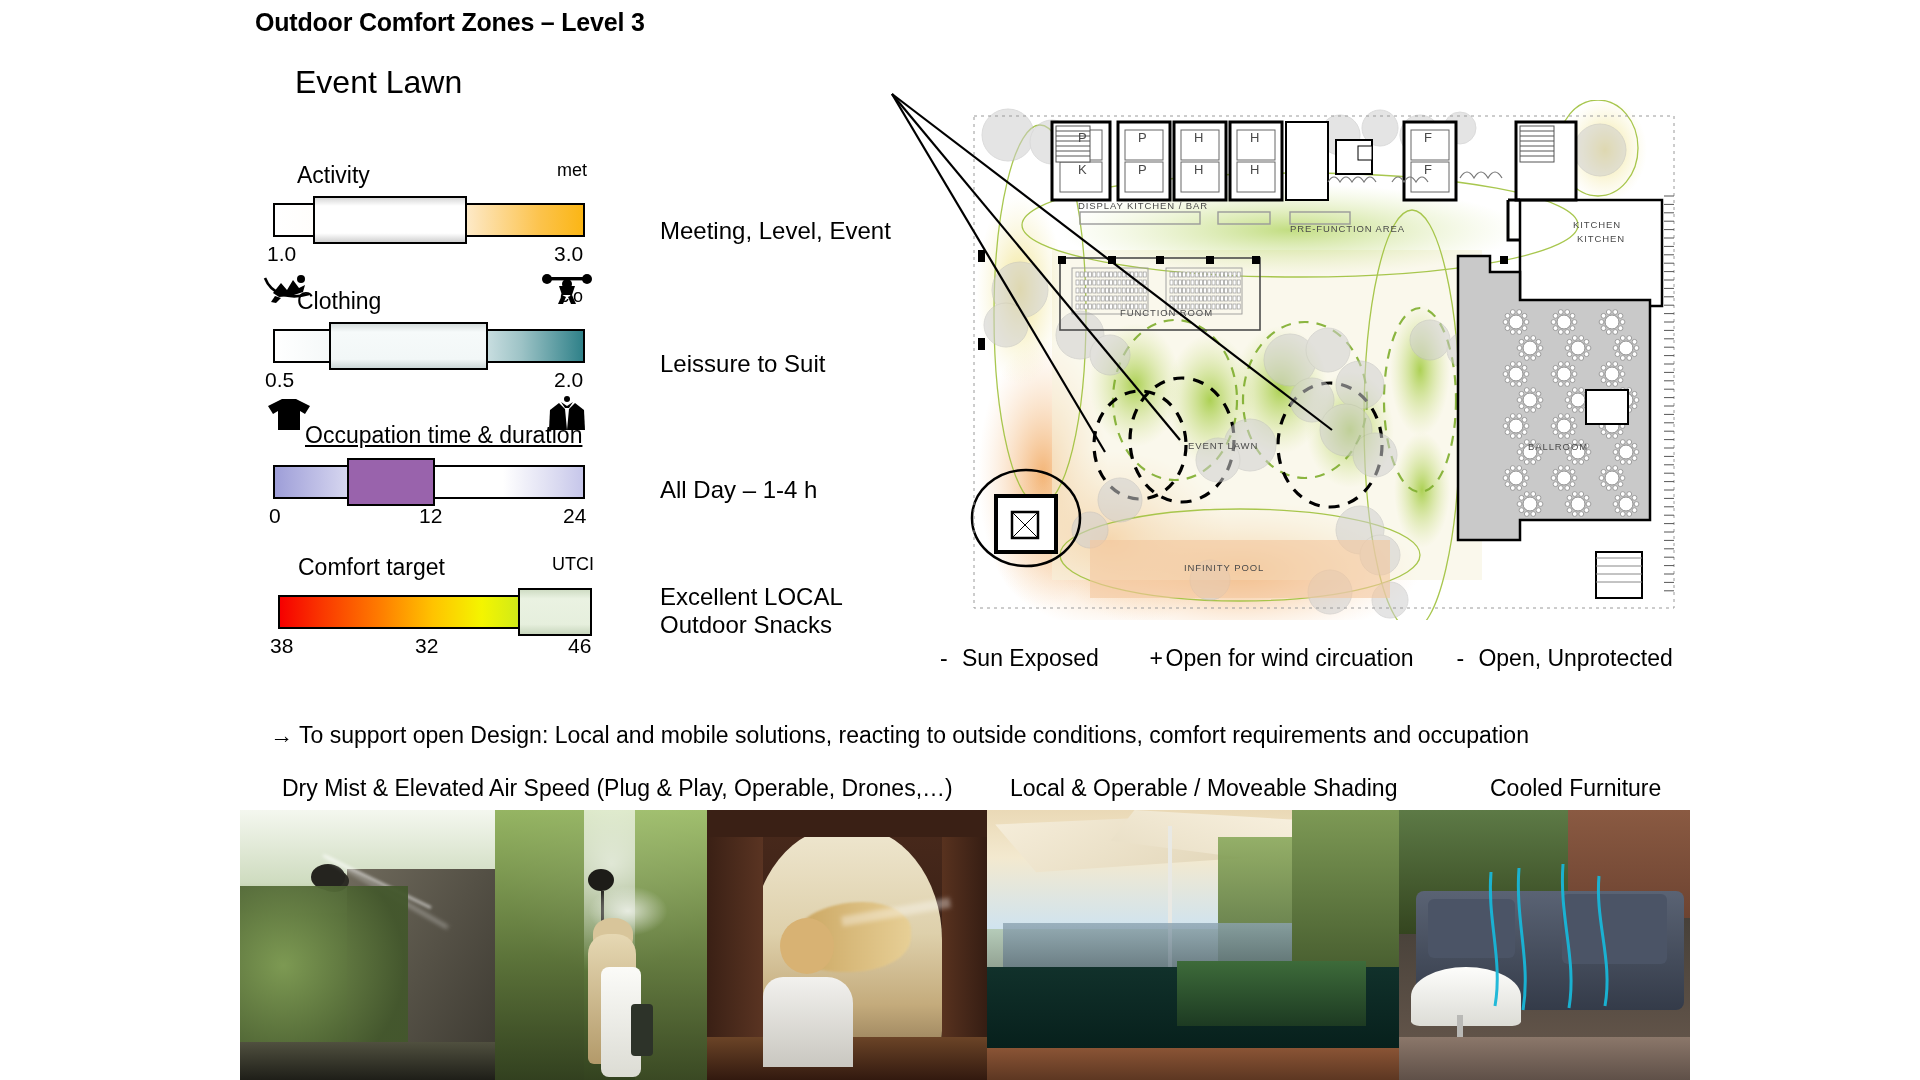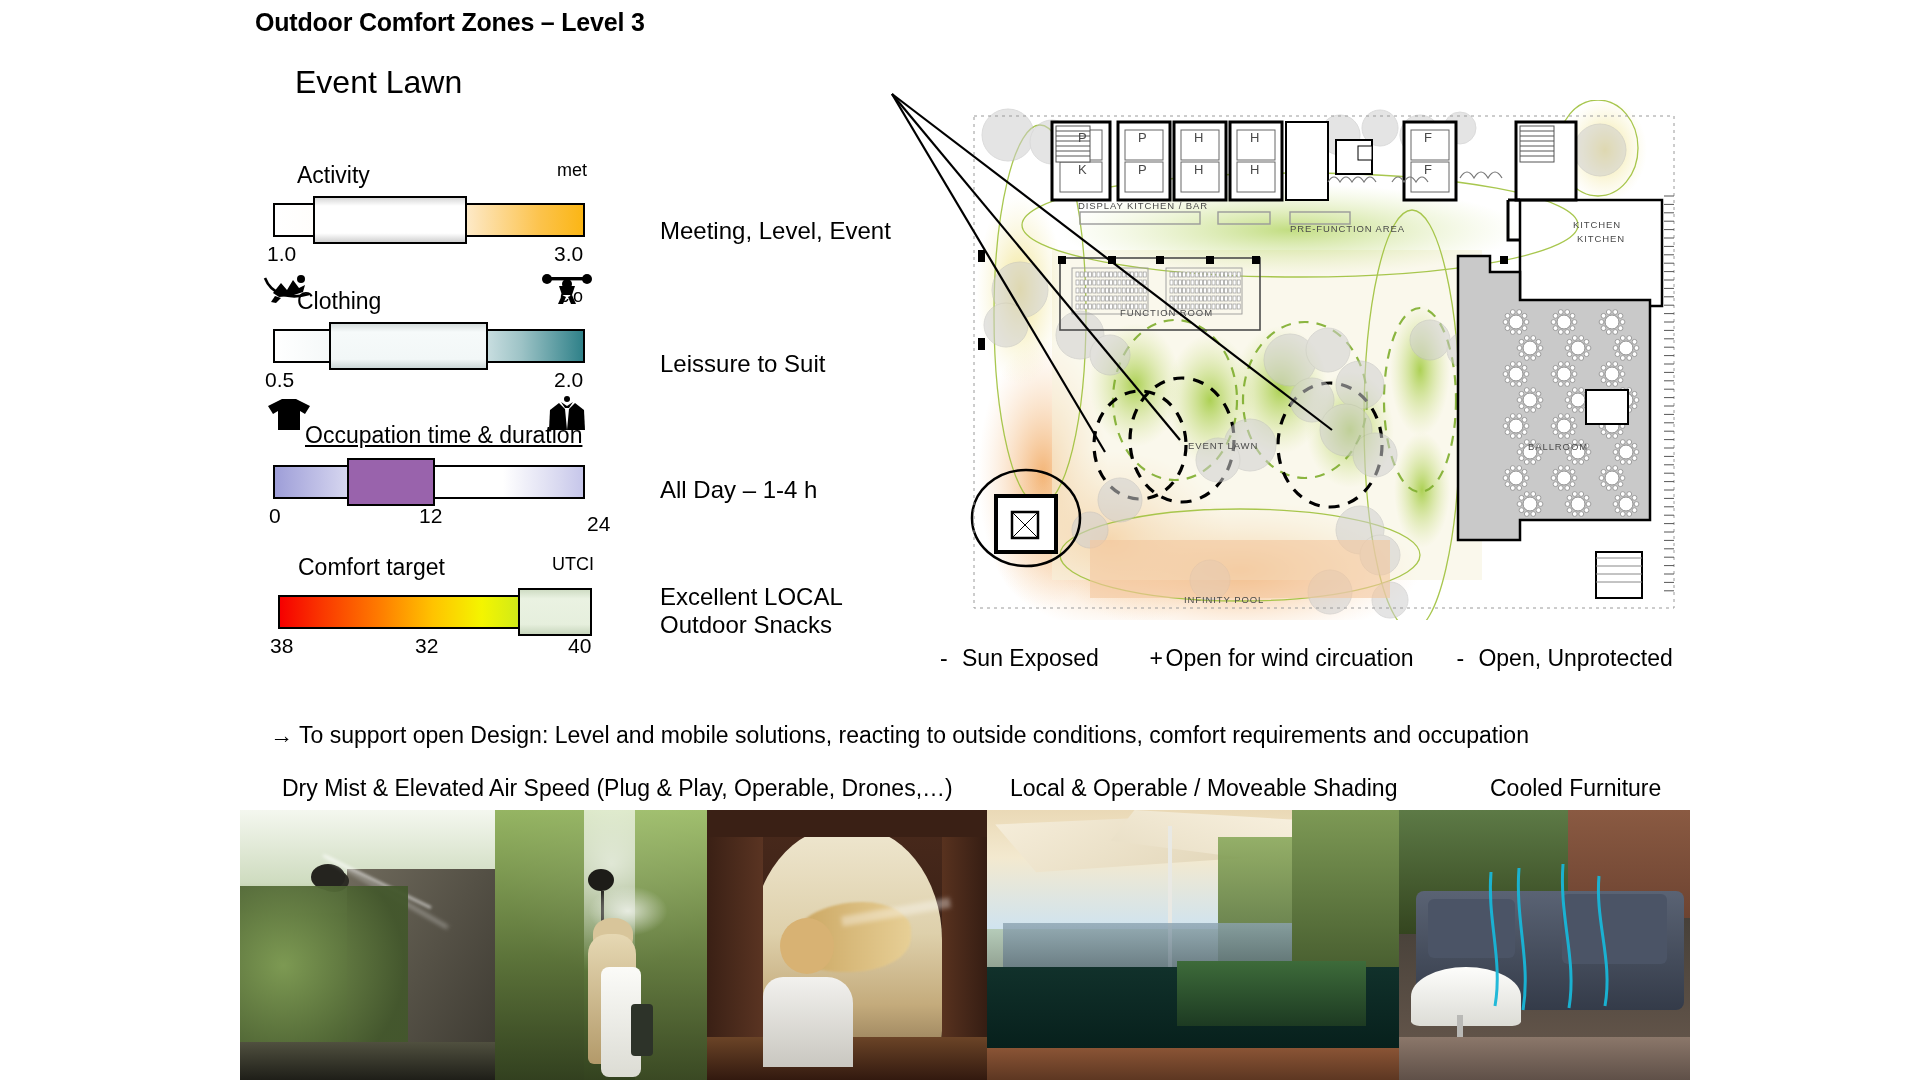--- a/index.html
+++ b/index.html
@@ -108,7 +108,7 @@
   <div class="thumb" style="left:74px;top:6px;width:88px;background:#9963ac;"></div>
   <div class="tickval" style="left:-4px;top:52px;">0</div>
   <div class="tickval" style="left:146px;top:52px;">12</div>
-  <div class="tickval" style="left:290px;top:60px;margin-left:24px;">24</div>
+  <div class="tickval" style="left:290px;top:52px;">24</div>
 </div>
 
 <div class="slider-block" style="left:278px;top:582px;">

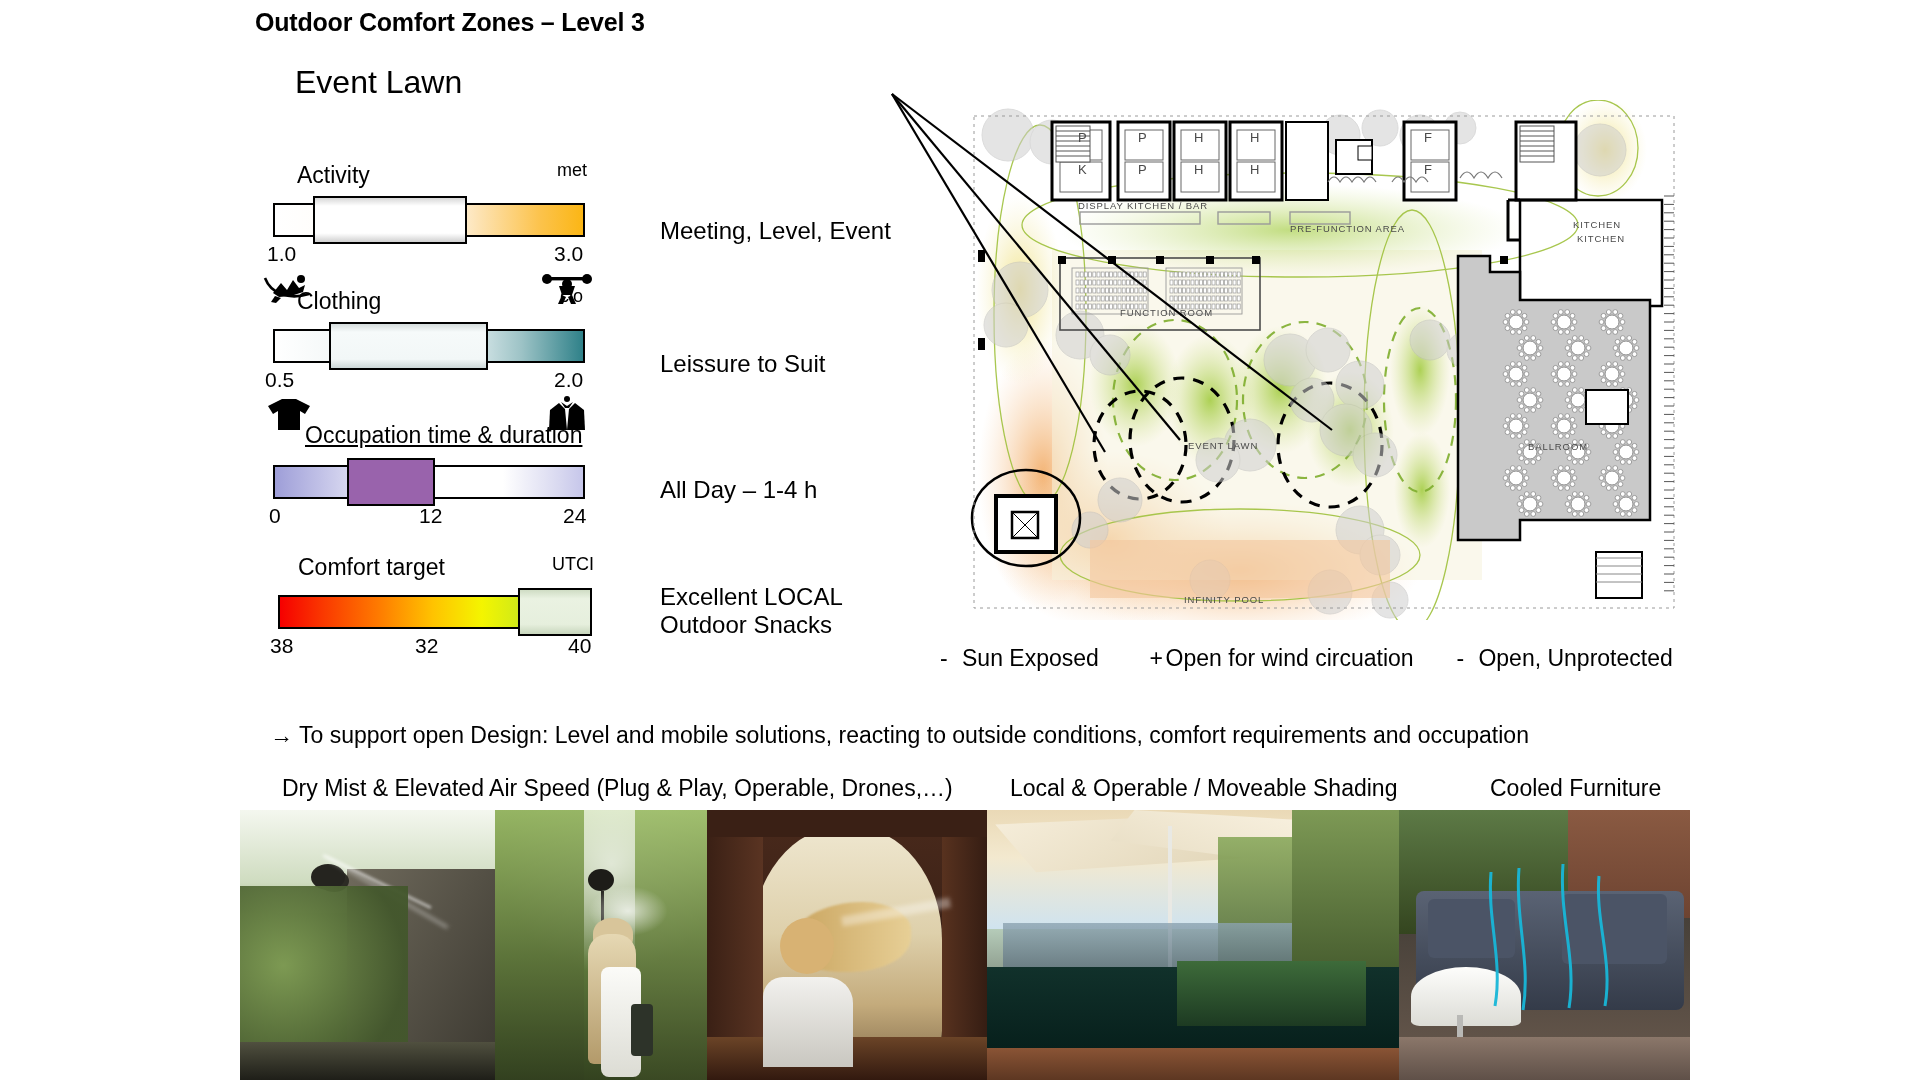--- a/index.html
+++ b/index.html
@@ -844,7 +844,7 @@
     <div class="plan-label" style="left:160px;top:207px;">FUNCTION ROOM</div>
     <div class="plan-label" style="left:228px;top:340px;">EVENT LAWN</div>
     <div class="plan-label" style="left:568px;top:341px;">BALLROOM</div>
-    <div class="plan-label" style="left:224px;top:462px;margin-top:32px;">INFINITY POOL</div>
+    <div class="plan-label" style="left:224px;top:462px;">INFINITY POOL</div>
   </div>
 </div>
 

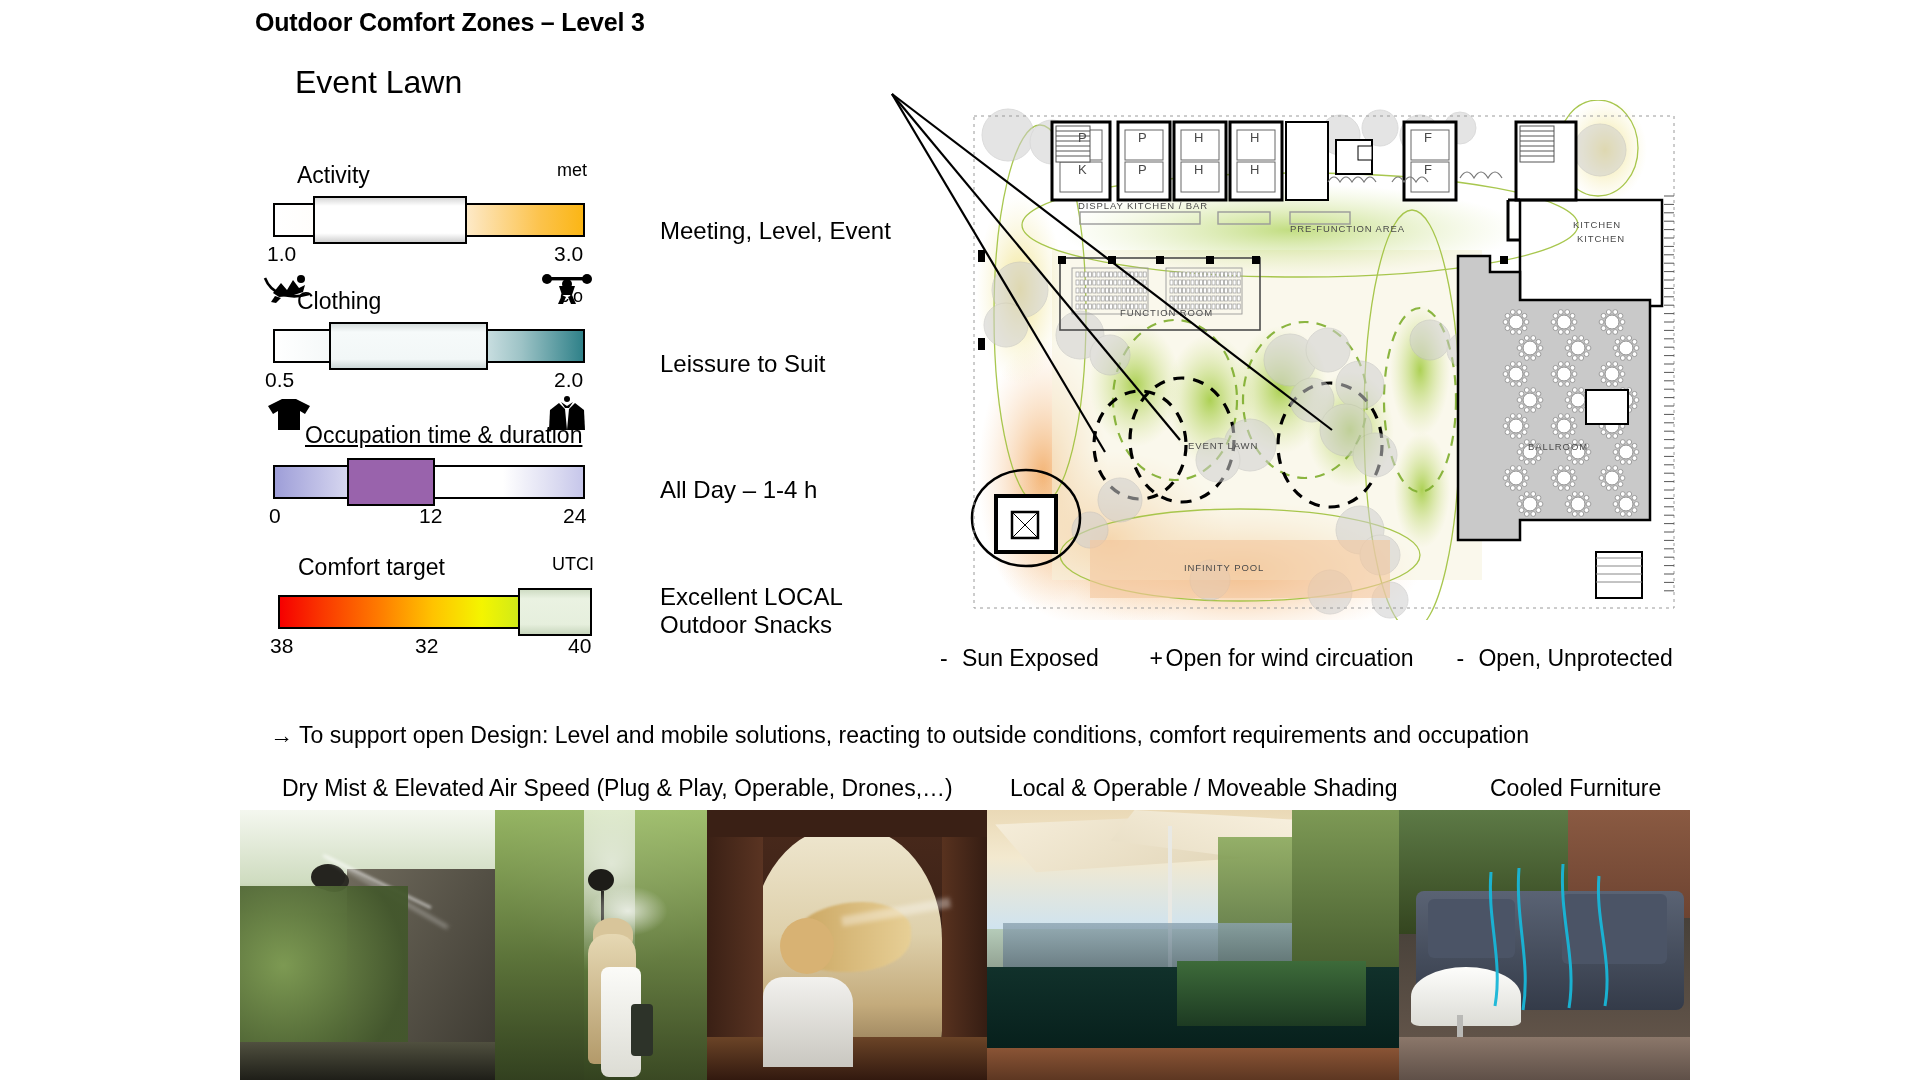--- a/index.html
+++ b/index.html
@@ -118,7 +118,7 @@
   <div class="thumb" style="left:240px;top:6px;width:74px;background:linear-gradient(to bottom,#cfdcc4 0%,#eaf2e2 20%,#e6efdd 78%,#c8d7bd 100%);"></div>
   <div class="tickval" style="left:-8px;top:52px;">38</div>
   <div class="tickval" style="left:137px;top:52px;">32</div>
-  <div class="tickval" style="left:290px;top:52px;">40</div>
+  <div class="tickval" style="left:290px;top:52px;">46</div>
 </div>
 
 <div class="desc" style="left:660px;top:217px;">Meeting, Level, Event</div>

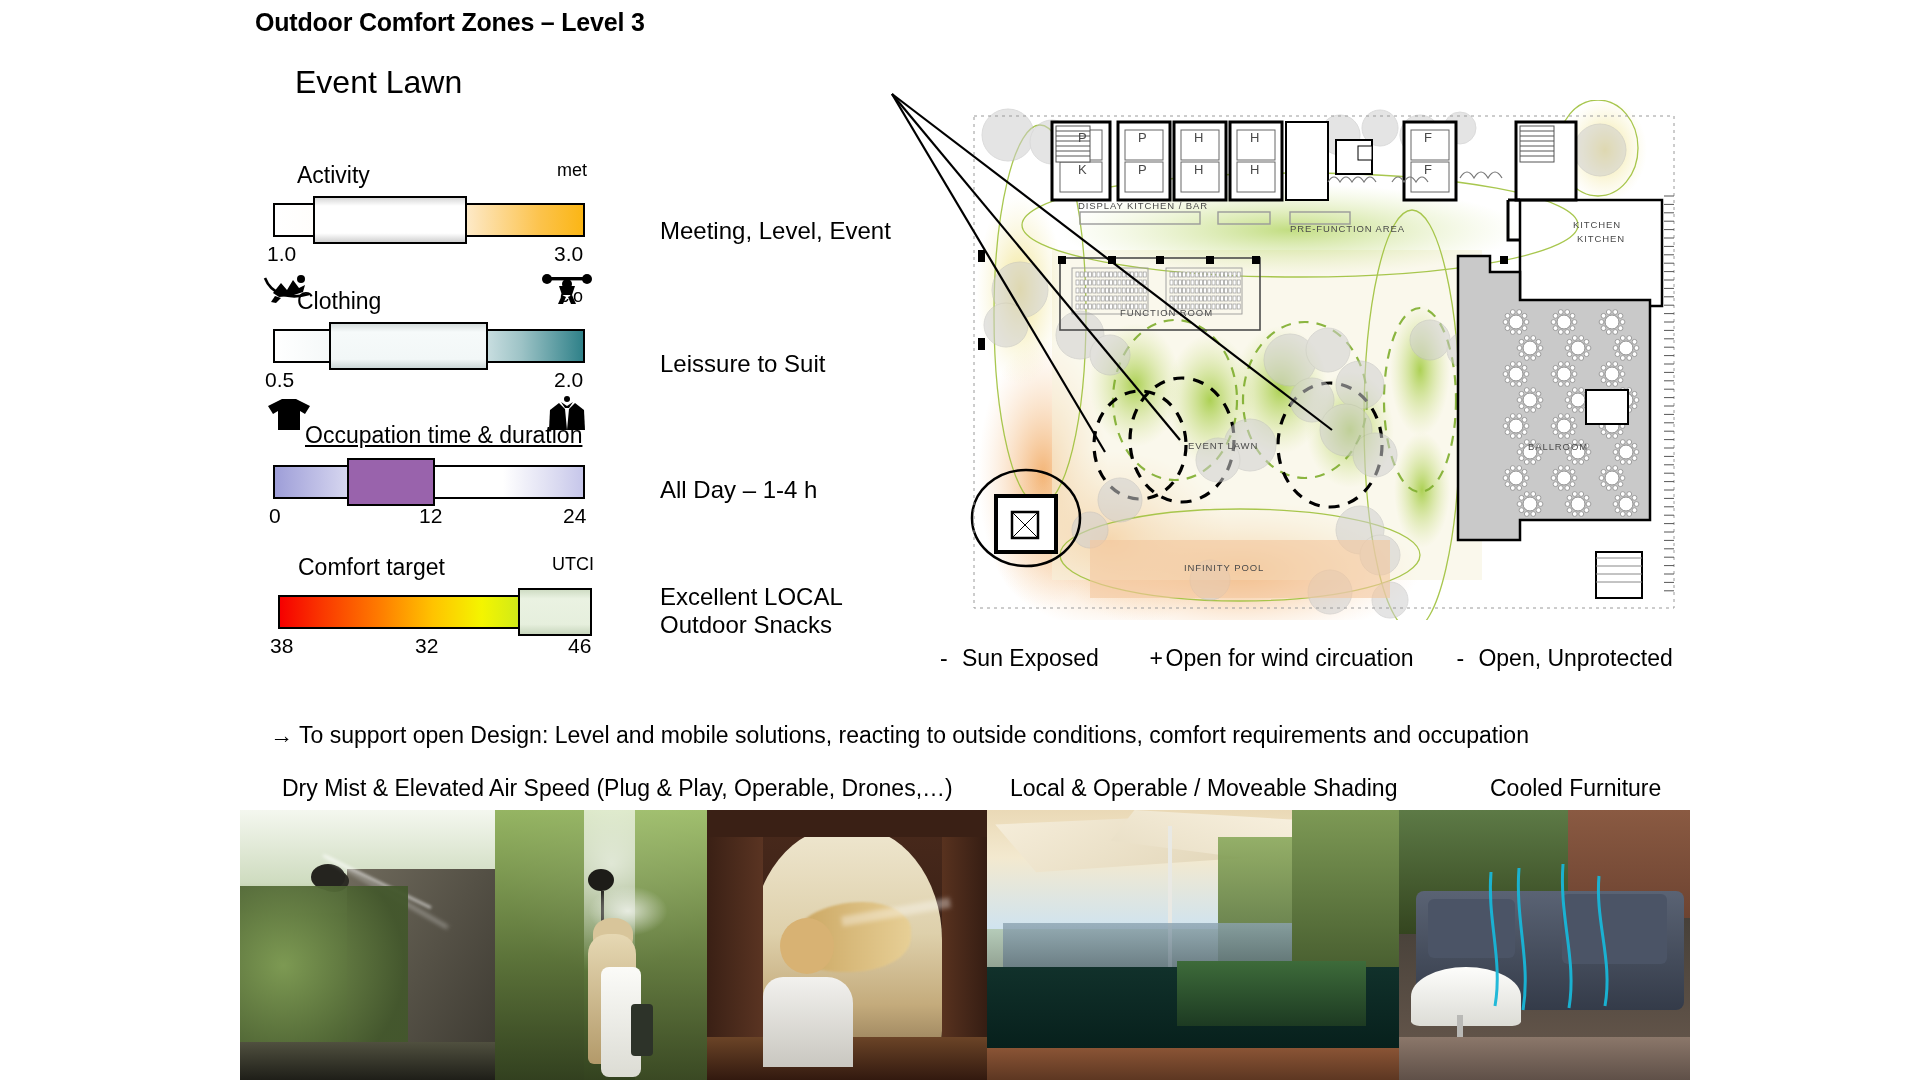--- a/index.html
+++ b/index.html
@@ -864,7 +864,7 @@
   <span style="width:22px;">-</span><span>Open, Unprotected</span>
 </div>
 
-<div id="support-line">→ To support open Design: Level and mobile solutions, reacting to outside conditions, comfort requirements and occupation</div>
+<div id="support-line">→ To support open Design: Local and mobile solutions, reacting to outside conditions, comfort requirements and occupation</div>
 
 <div class="photo-caption" style="left:282px;">Dry Mist &amp; Elevated Air Speed (Plug &amp; Play, Operable, Drones,…)</div>
 <div class="photo-caption" style="left:1010px;">Local &amp; Operable / Moveable Shading</div>

